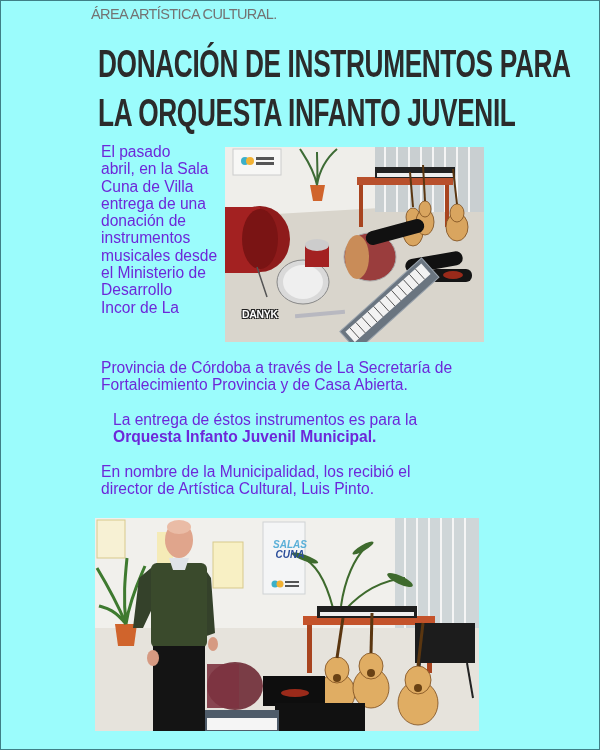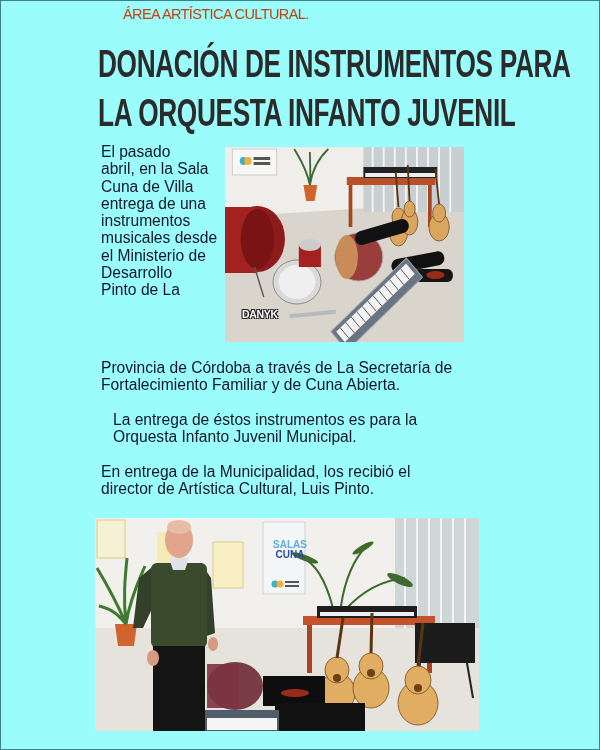--- a/index.html
+++ b/index.html
@@ -16,9 +16,8 @@
   }
   .section-label {
     position: absolute; left: 91px; top: 6px;
-    font-size: 14.5px; letter-spacing: -0.6px; color: #c2410c;
+    font-size: 14.5px; letter-spacing: -0.6px; color: #737373;
     white-space: nowrap;
-    margin-left: 32px;
   }
   .title {
     position: absolute; left: 98px; top: 40px; width: 400px;

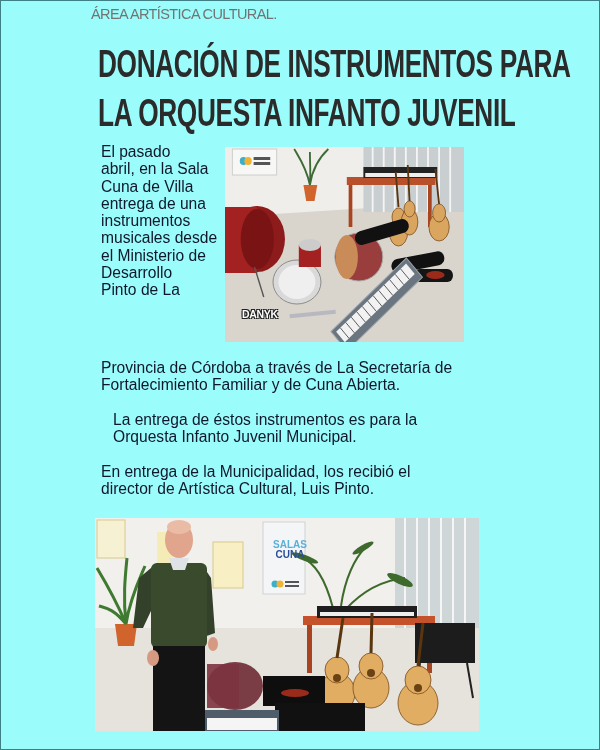--- a/index.html
+++ b/index.html
@@ -30,7 +30,7 @@
   .title .line { display: block; width: 570px; }
   .body-text {
     position: absolute; left: 101px; font-size: 15.6px; line-height: 17.3px;
-    color: #0f172a;
+    color: #6d28d9;
   }
   .col-text { top: 143px; width: 122px; }
   .wide-text { top: 359px; width: 380px; }

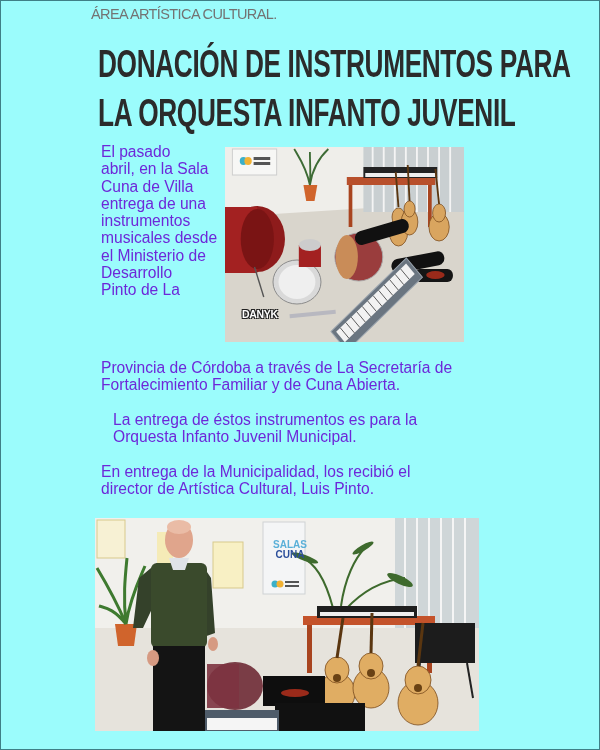--- a/index.html
+++ b/index.html
@@ -73,6 +73,7 @@
   <div>abril, en la Sala</div>
   <div>Cuna de Villa</div>
   <div>entrega de una</div>
+  <div>donación de</div>
   <div>instrumentos</div>
   <div>musicales desde</div>
   <div>el Ministerio de</div>

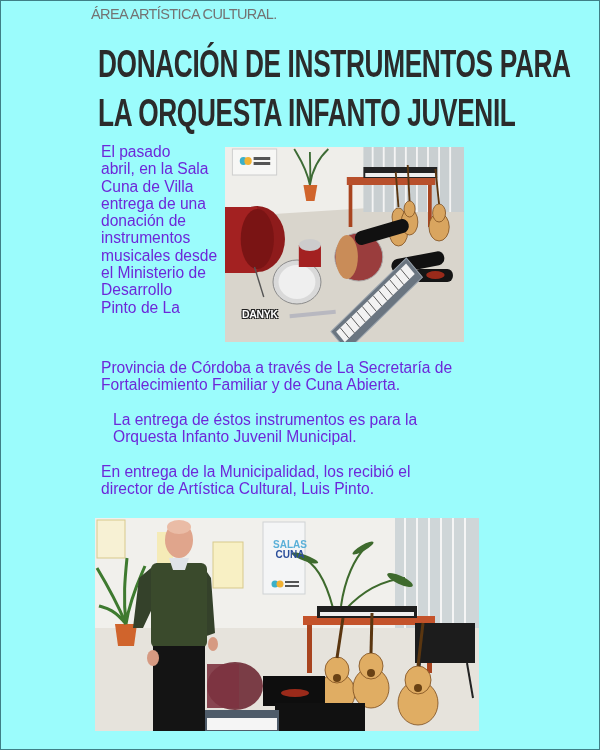--- a/index.html
+++ b/index.html
@@ -78,7 +78,7 @@
   <div>musicales desde</div>
   <div>el Ministerio de</div>
   <div>Desarrollo</div>
-  <div>Pinto de La</div>
+  <div>Incor de La</div>
 </div>
 
 <div class="body-text wide-text">

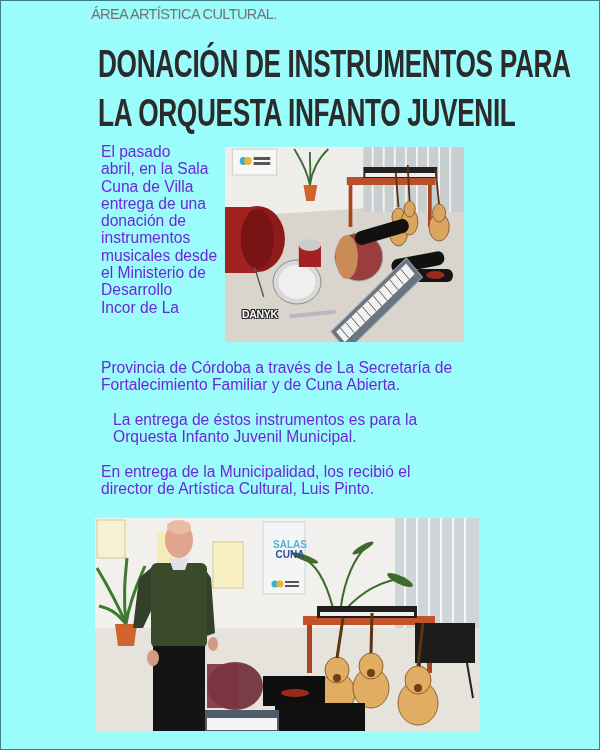--- a/index.html
+++ b/index.html
@@ -40,7 +40,7 @@
   .photo {
     position: absolute; overflow: hidden; background: #e8e6e0;
   }
-  .photo1 { left: 225px; top: 147px; width: 239px; height: 195px; }
+  .photo1 { left: 225px; top: 147px; width: 259px; height: 195px; }
   .photo2 { left: 95px; top: 518px; width: 384px; height: 213px; }
   .photo svg { display: block; width: 100%; height: 100%; }
   .watermark {

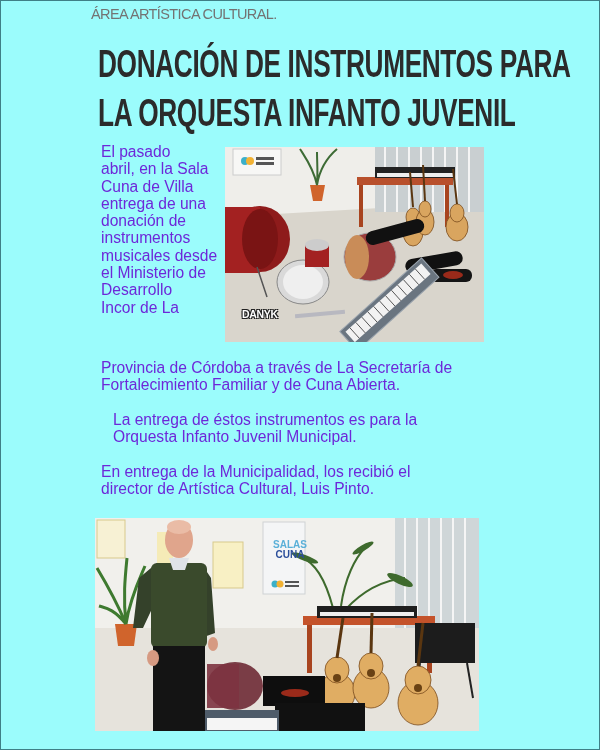--- a/index.html
+++ b/index.html
@@ -83,7 +83,7 @@
 
 <div class="body-text wide-text">
   <div>Provincia de Córdoba a través de La Secretaría de</div>
-  <div>Fortalecimiento Familiar y de Cuna Abierta.</div>
+  <div>Fortalecimiento Provincia y de Casa Abierta.</div>
 </div>
 
 <div class="body-text para2">

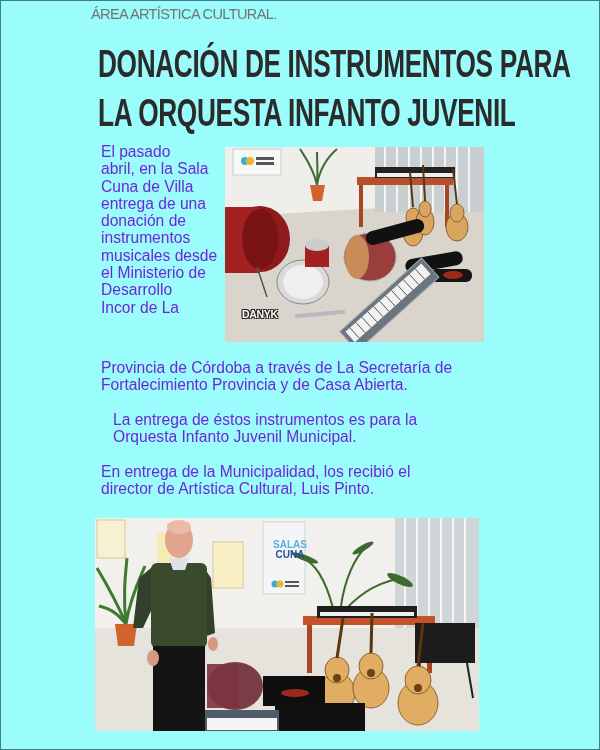--- a/index.html
+++ b/index.html
@@ -36,7 +36,7 @@
   .wide-text { top: 359px; width: 380px; }
   .para2 { top: 411px; width: 380px; margin-left: 12px; }
   .para3 { top: 463px; width: 380px; }
-  .bold { font-weight: normal; }
+  .bold { font-weight: bold; }
   .photo {
     position: absolute; overflow: hidden; background: #e8e6e0;
   }

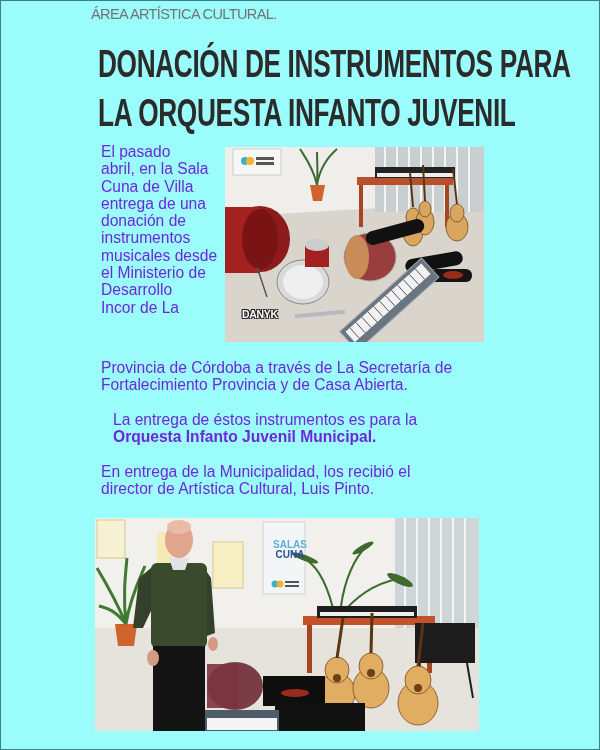--- a/index.html
+++ b/index.html
@@ -92,7 +92,7 @@
 </div>
 
 <div class="body-text para3">
-  <div>En entrega de la Municipalidad, los recibió el</div>
+  <div>En nombre de la Municipalidad, los recibió el</div>
   <div>director de Artística Cultural, Luis Pinto.</div>
 </div>
 

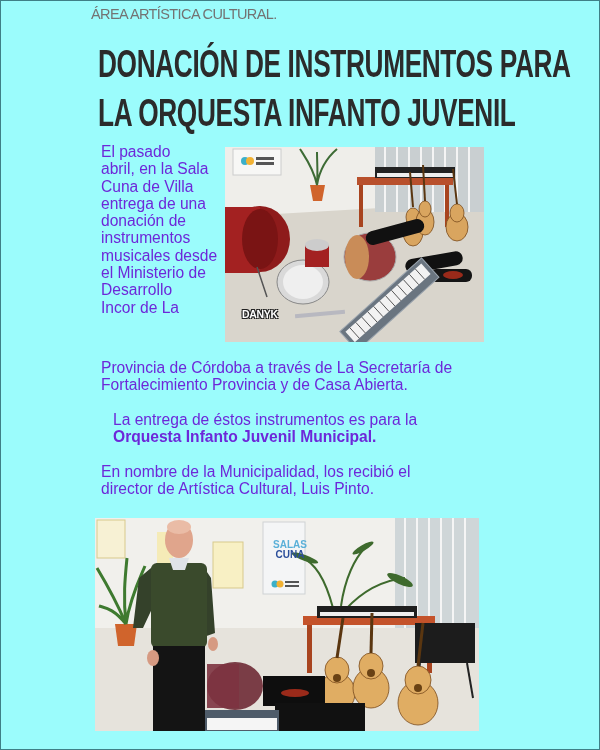--- a/index.html
+++ b/index.html
@@ -41,7 +41,7 @@
     position: absolute; overflow: hidden; background: #e8e6e0;
   }
   .photo1 { left: 225px; top: 147px; width: 259px; height: 195px; }
-  .photo2 { left: 95px; top: 518px; width: 384px; height: 213px; }
+  .photo2 { left: 95px; top: 518px; width: 384px; height: 213px; font-style: italic; }
   .photo svg { display: block; width: 100%; height: 100%; }
   .watermark {
     position: absolute; left: 17px; top: 161px;

